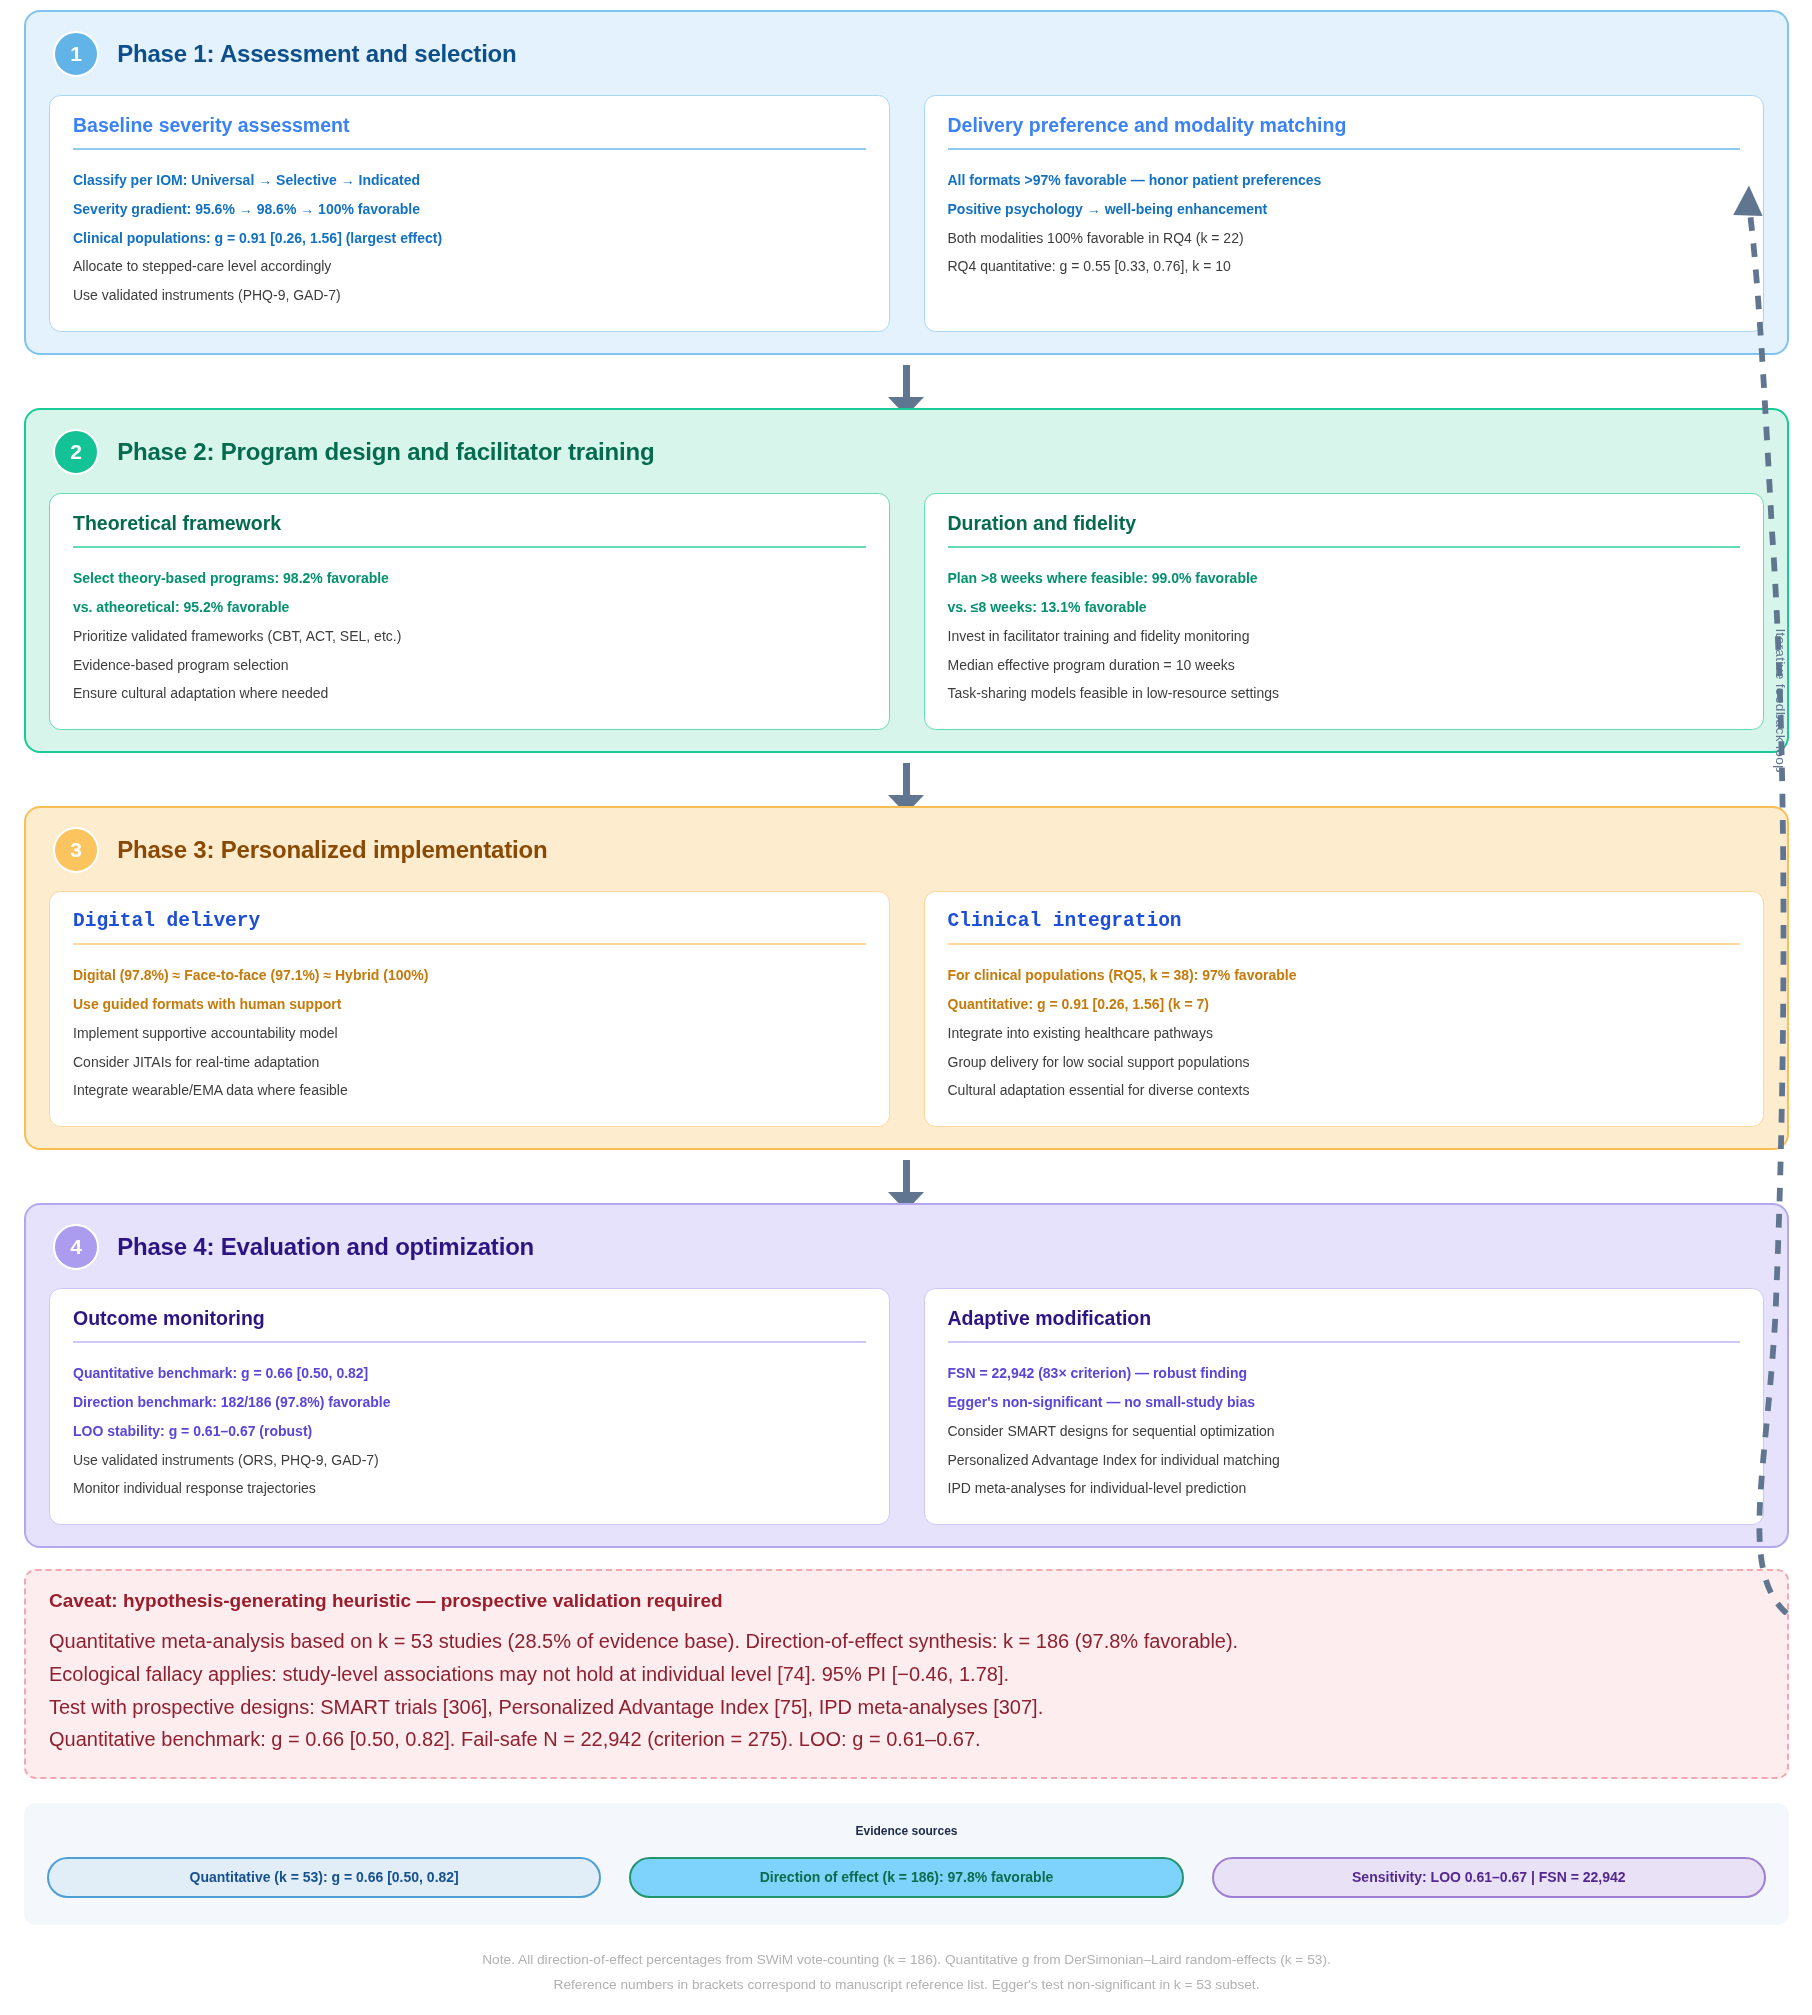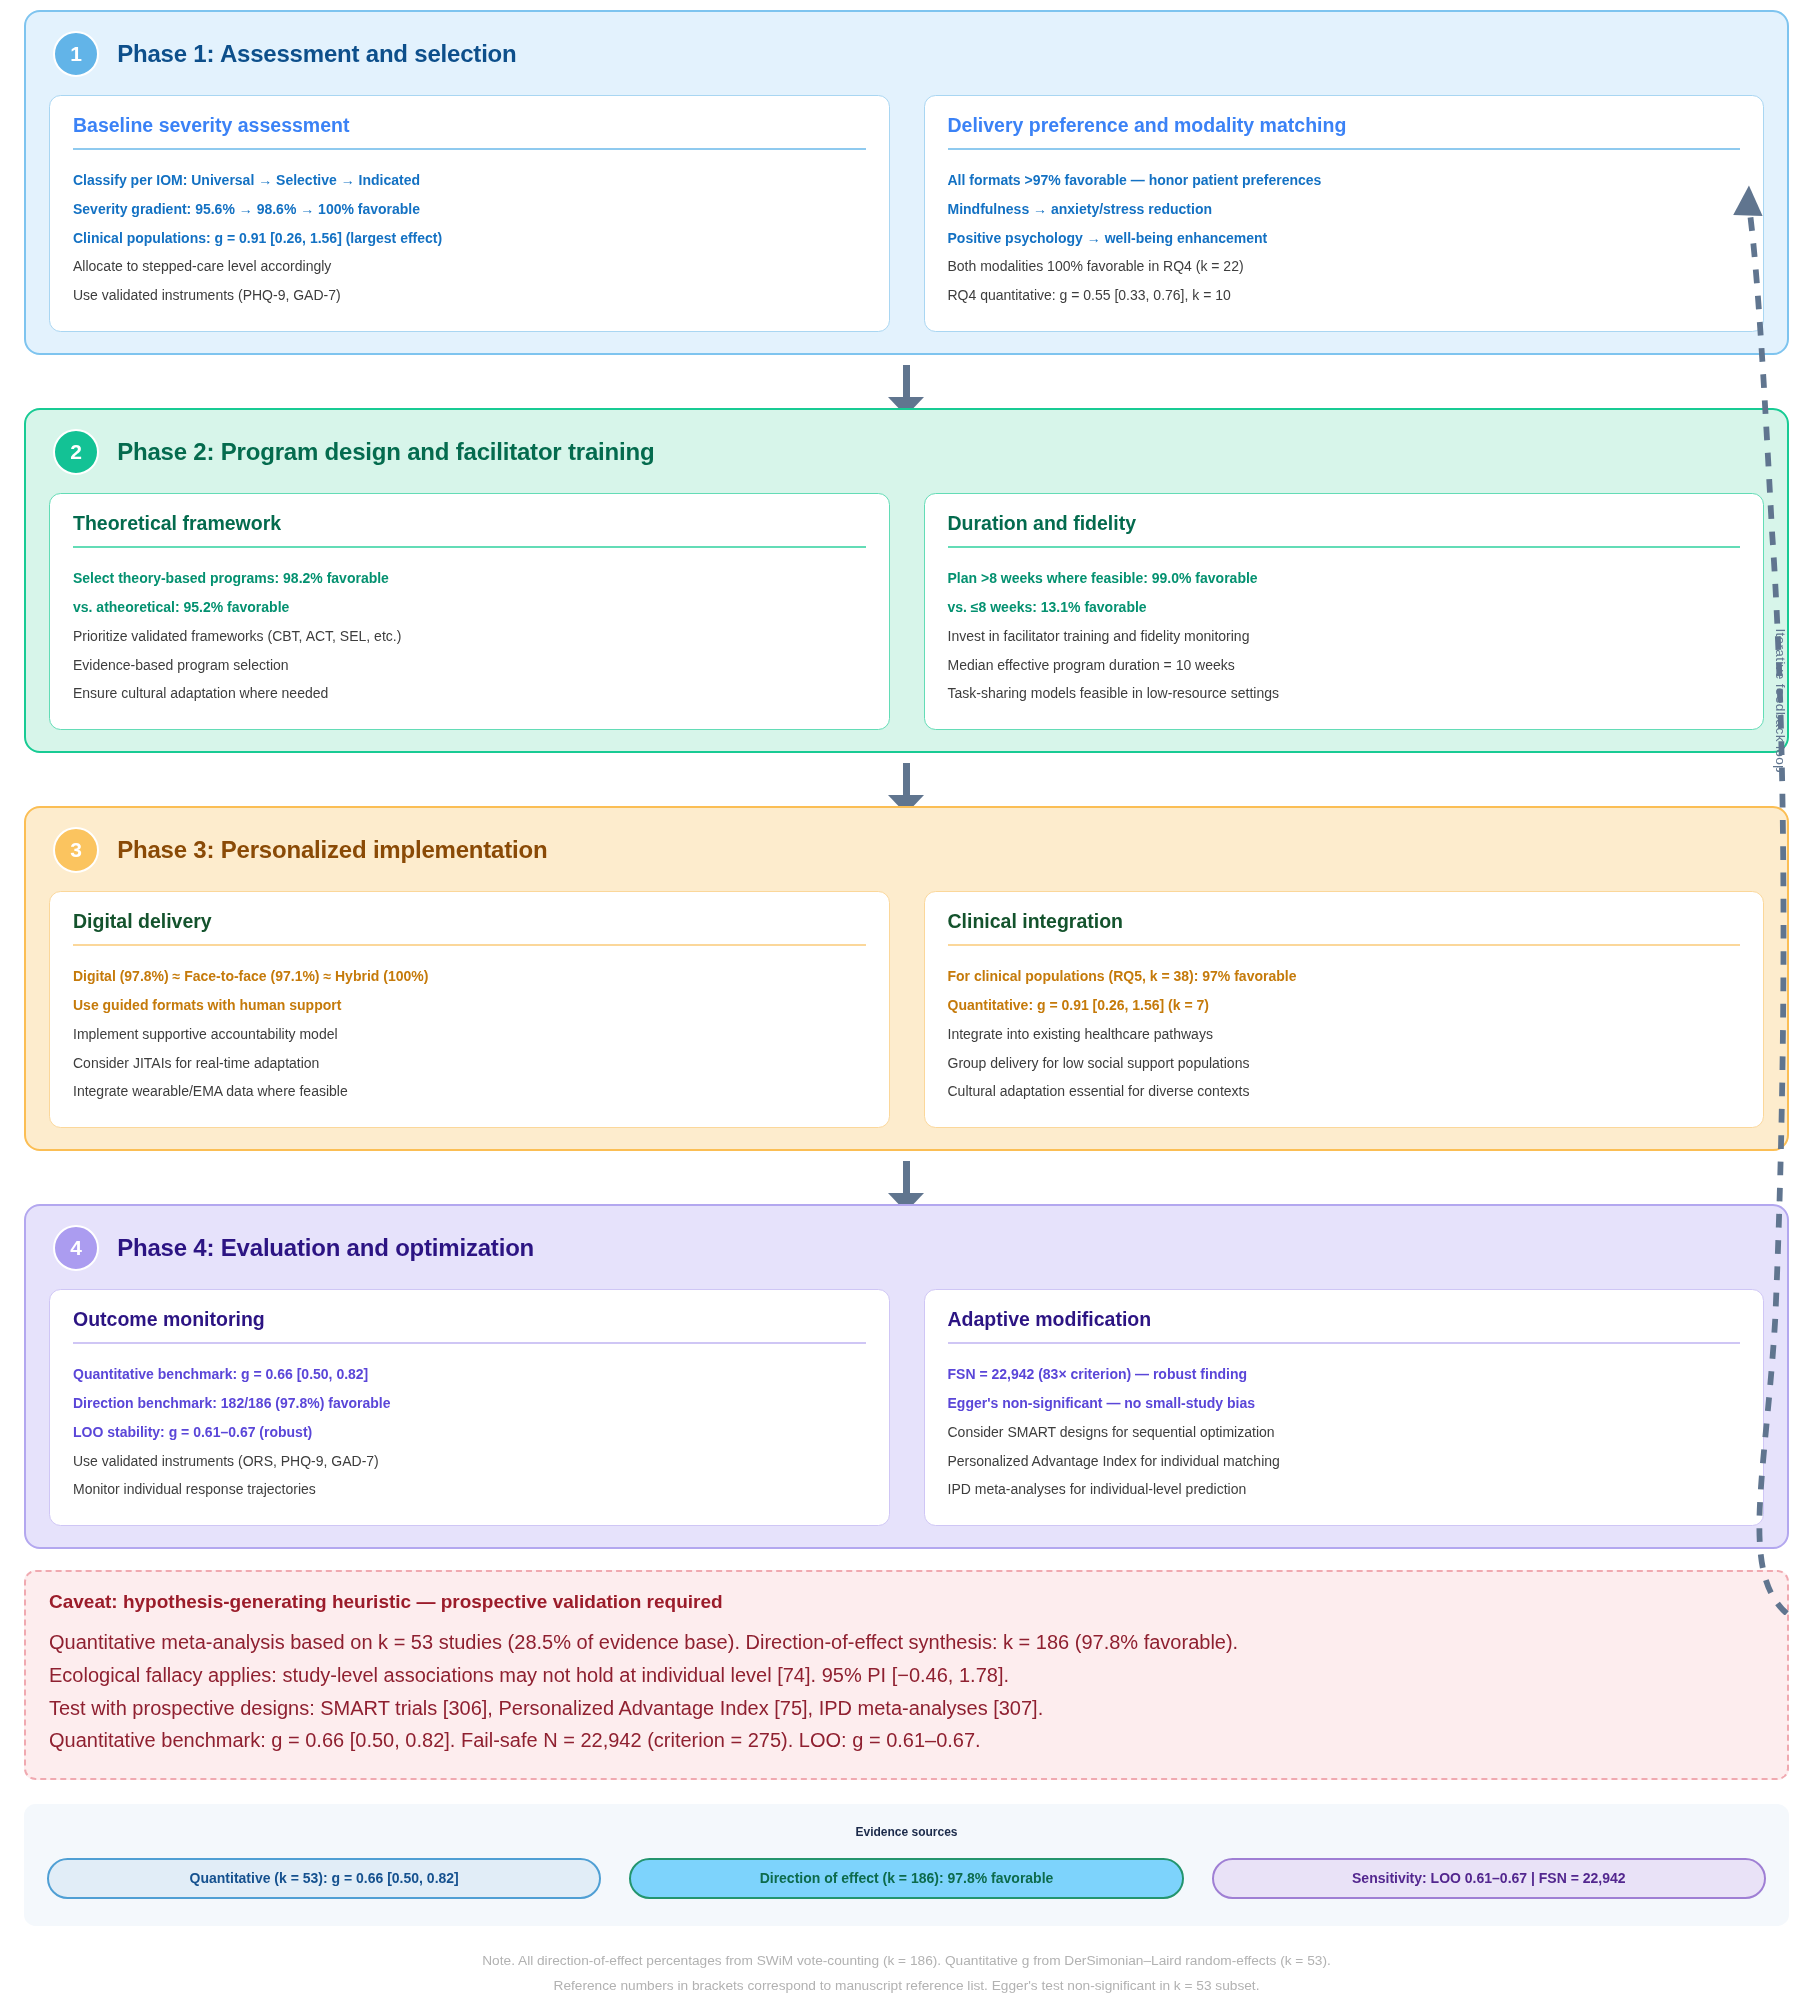--- a/index.html
+++ b/index.html
@@ -248,7 +248,6 @@
         <div class="panel-title">Delivery preference and modality matching</div>
         <div class="panel-rule"></div>
         <div class="panel-item hl">All formats &gt;97% favorable — honor patient preferences</div>
-        <div class="panel-item hl">Mindfulness → anxiety/stress reduction</div>
         <div class="panel-item hl">Positive psychology → well-being enhancement</div>
         <div class="panel-item">Both modalities 100% favorable in RQ4 (k = 22)</div>
         <div class="panel-item">RQ4 quantitative: g = 0.55 [0.33, 0.76], k = 10</div>

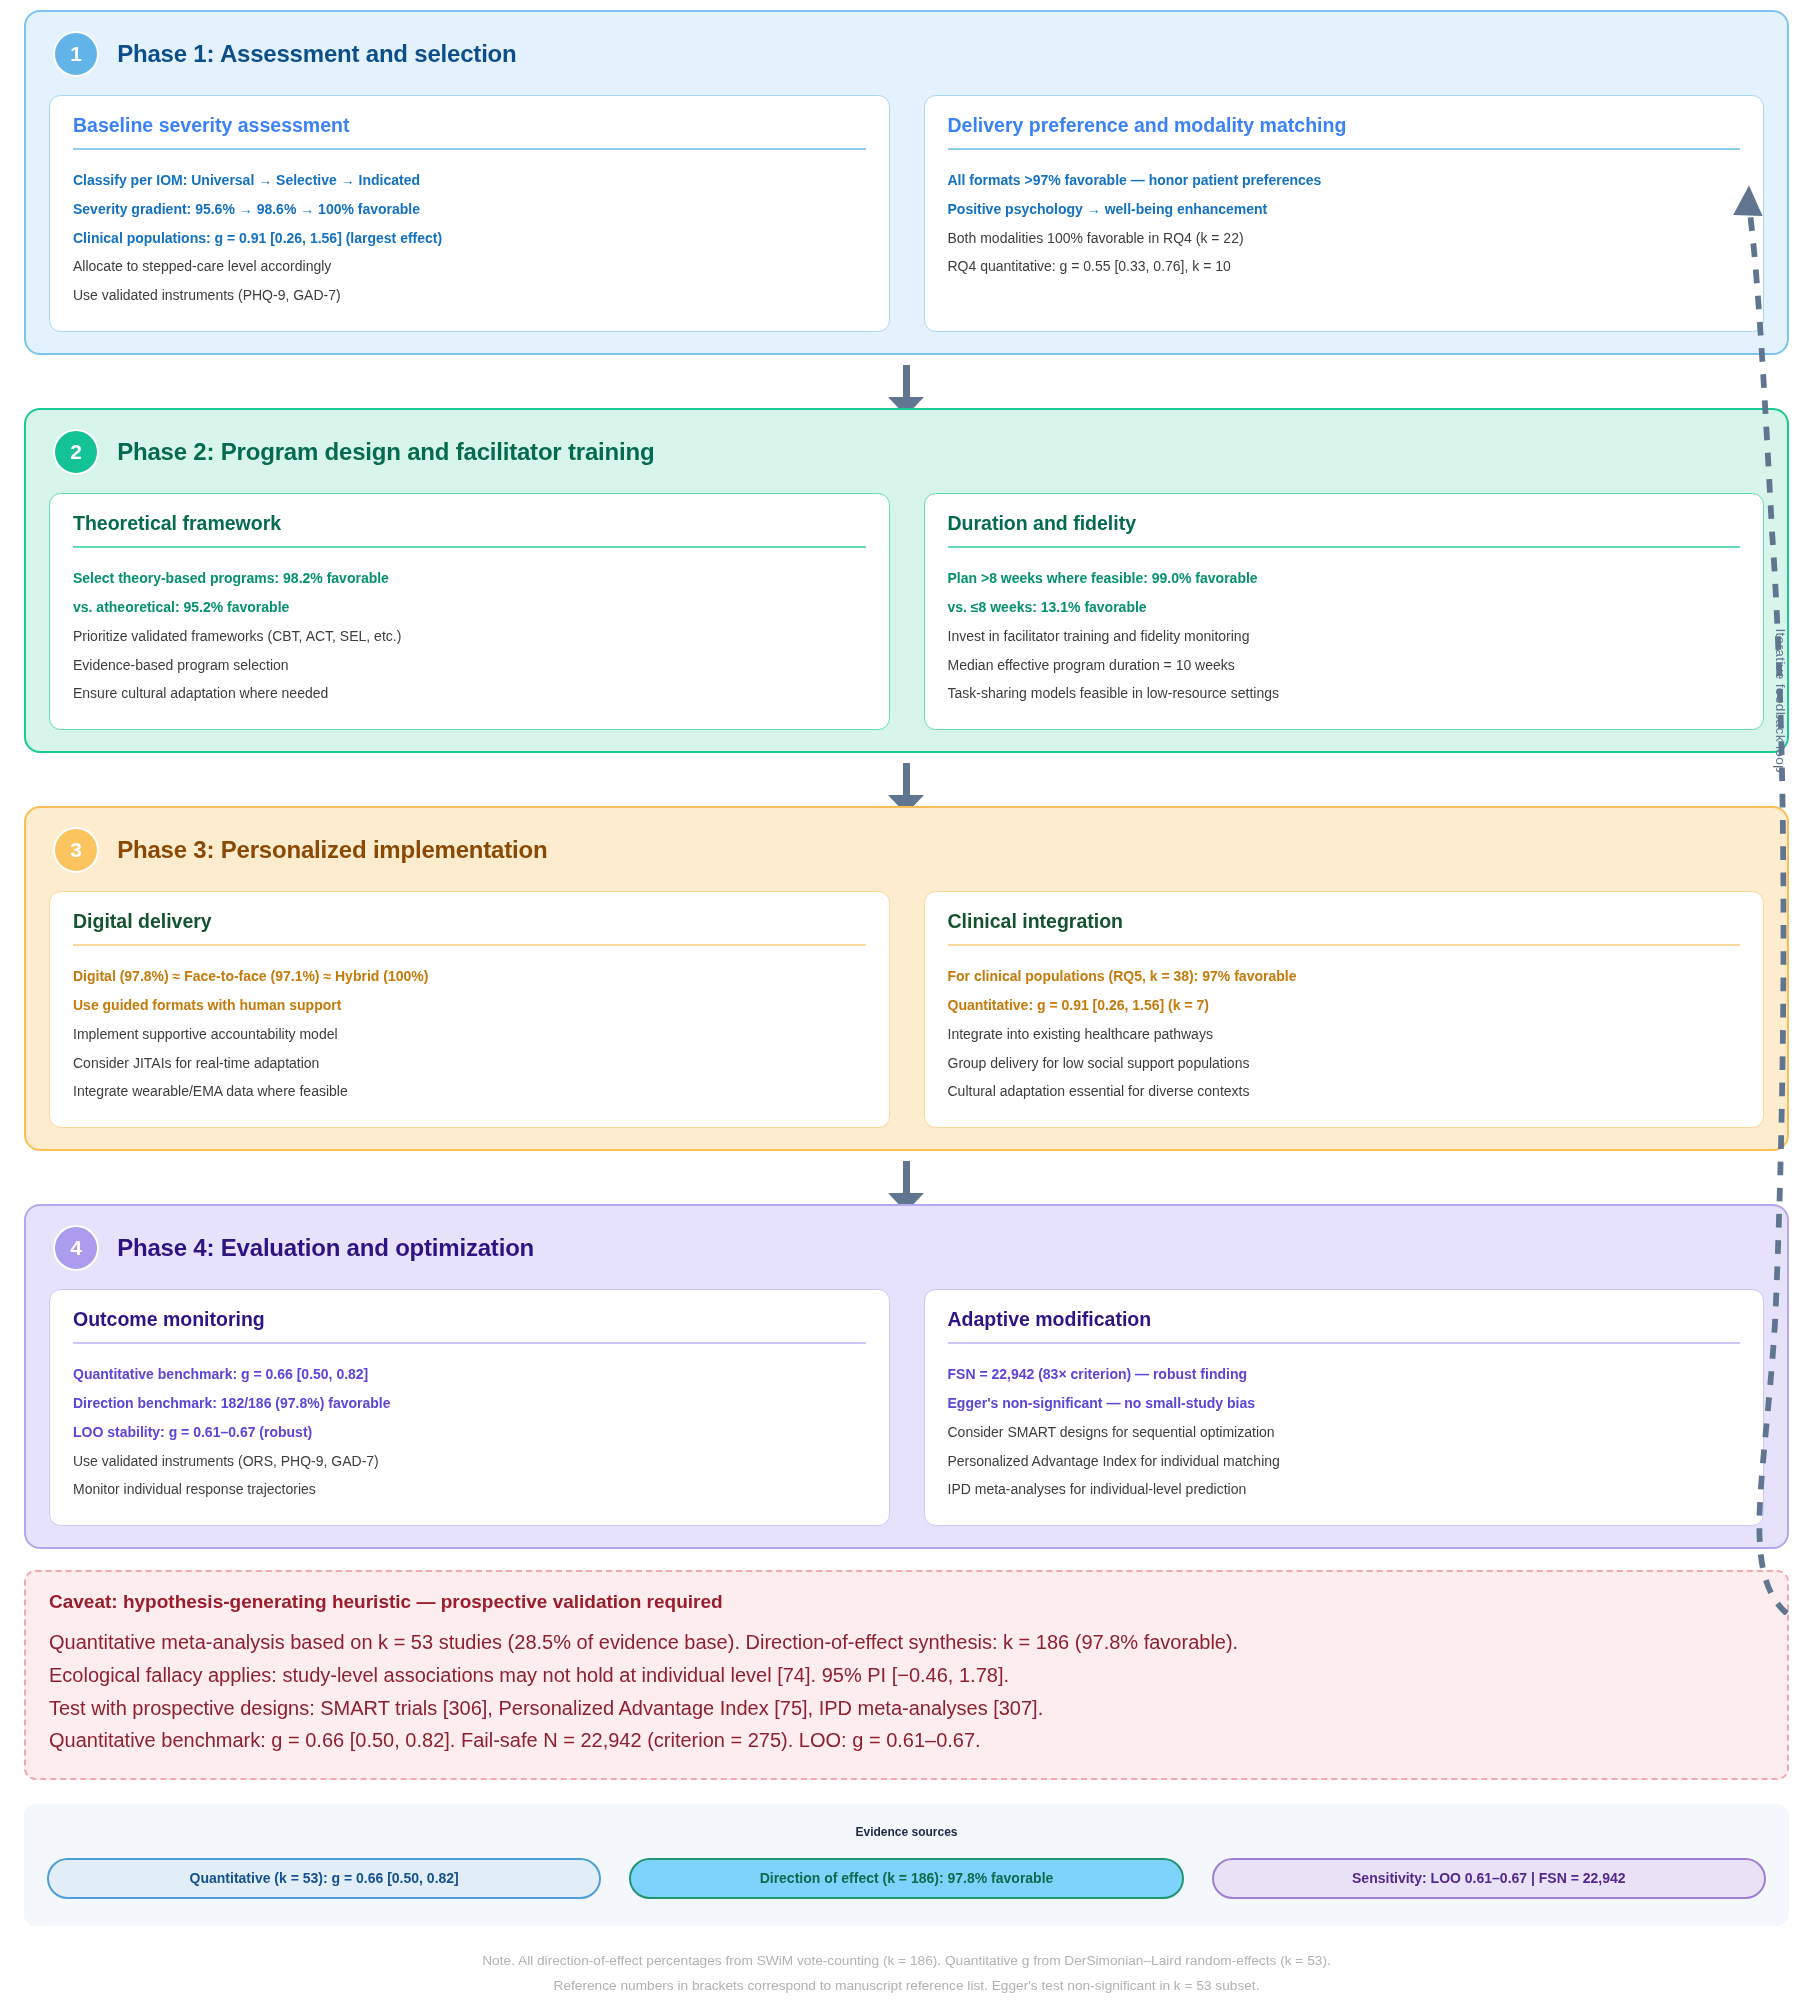--- a/index.html
+++ b/index.html
@@ -99,7 +99,7 @@
   .p3 .phase-badge { background: #fbc45f; }
   .p3 .phase-title { color: #8a4a06; }
   .p3 .panel { border-color: #fbd79a; }
-  .p3 .panel-title { color: #14532d; }
+  .p3 .panel-title { color: #1d4ed8; font-family: Liberation Mono, monospace; }
   .p3 .panel-rule { background: #fbd79a; }
   .p3 .panel-item.hl { color: #c57a0a; }
 

